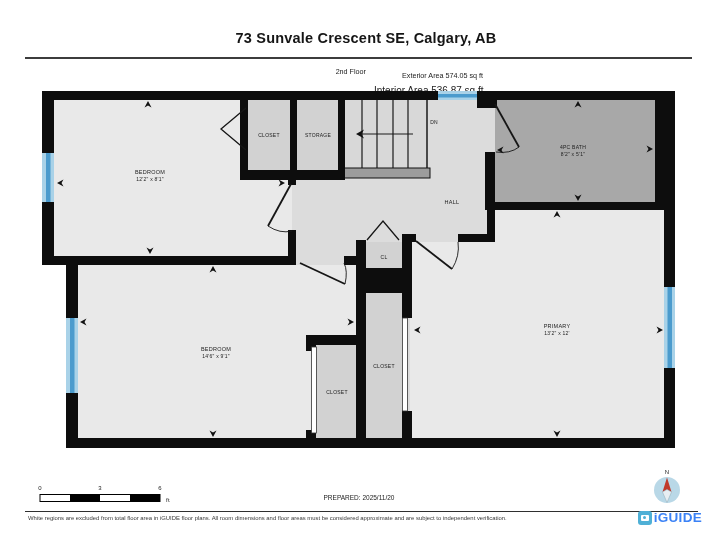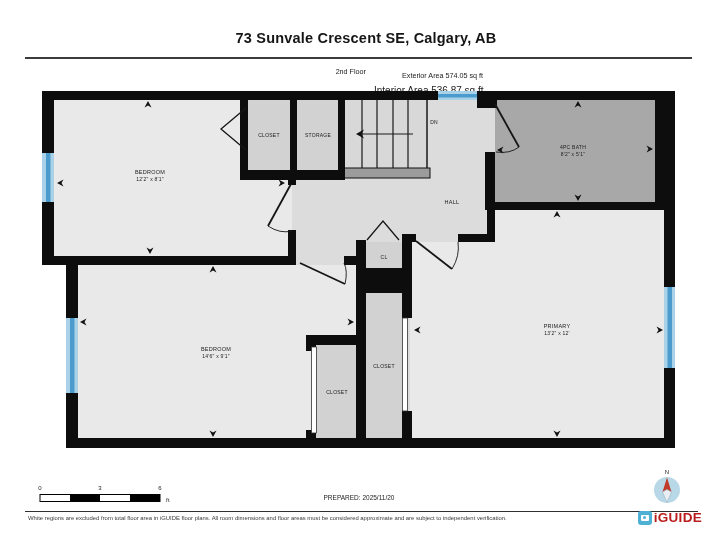--- a/index.html
+++ b/index.html
@@ -23,7 +23,7 @@
   .brand-icon{width:14px;height:14px;background:#4fb0d6;border-radius:3px;position:relative;}
   .brand-icon .cam{position:absolute;left:3px;top:4px;width:8px;height:6px;background:#fff;border-radius:1px;}
   .brand-icon .cam i{position:absolute;left:2.5px;top:1.5px;width:3px;height:3px;background:#4fb0d6;border-radius:50%;display:block;}
-  .brand-text{font-size:13.5px;font-weight:600;color:#b91c1c;letter-spacing:.3px;}
+  .brand-text{font-size:13.5px;font-weight:600;color:#3b82f6;letter-spacing:.3px;}
 </style>
 </head>
 <body>

